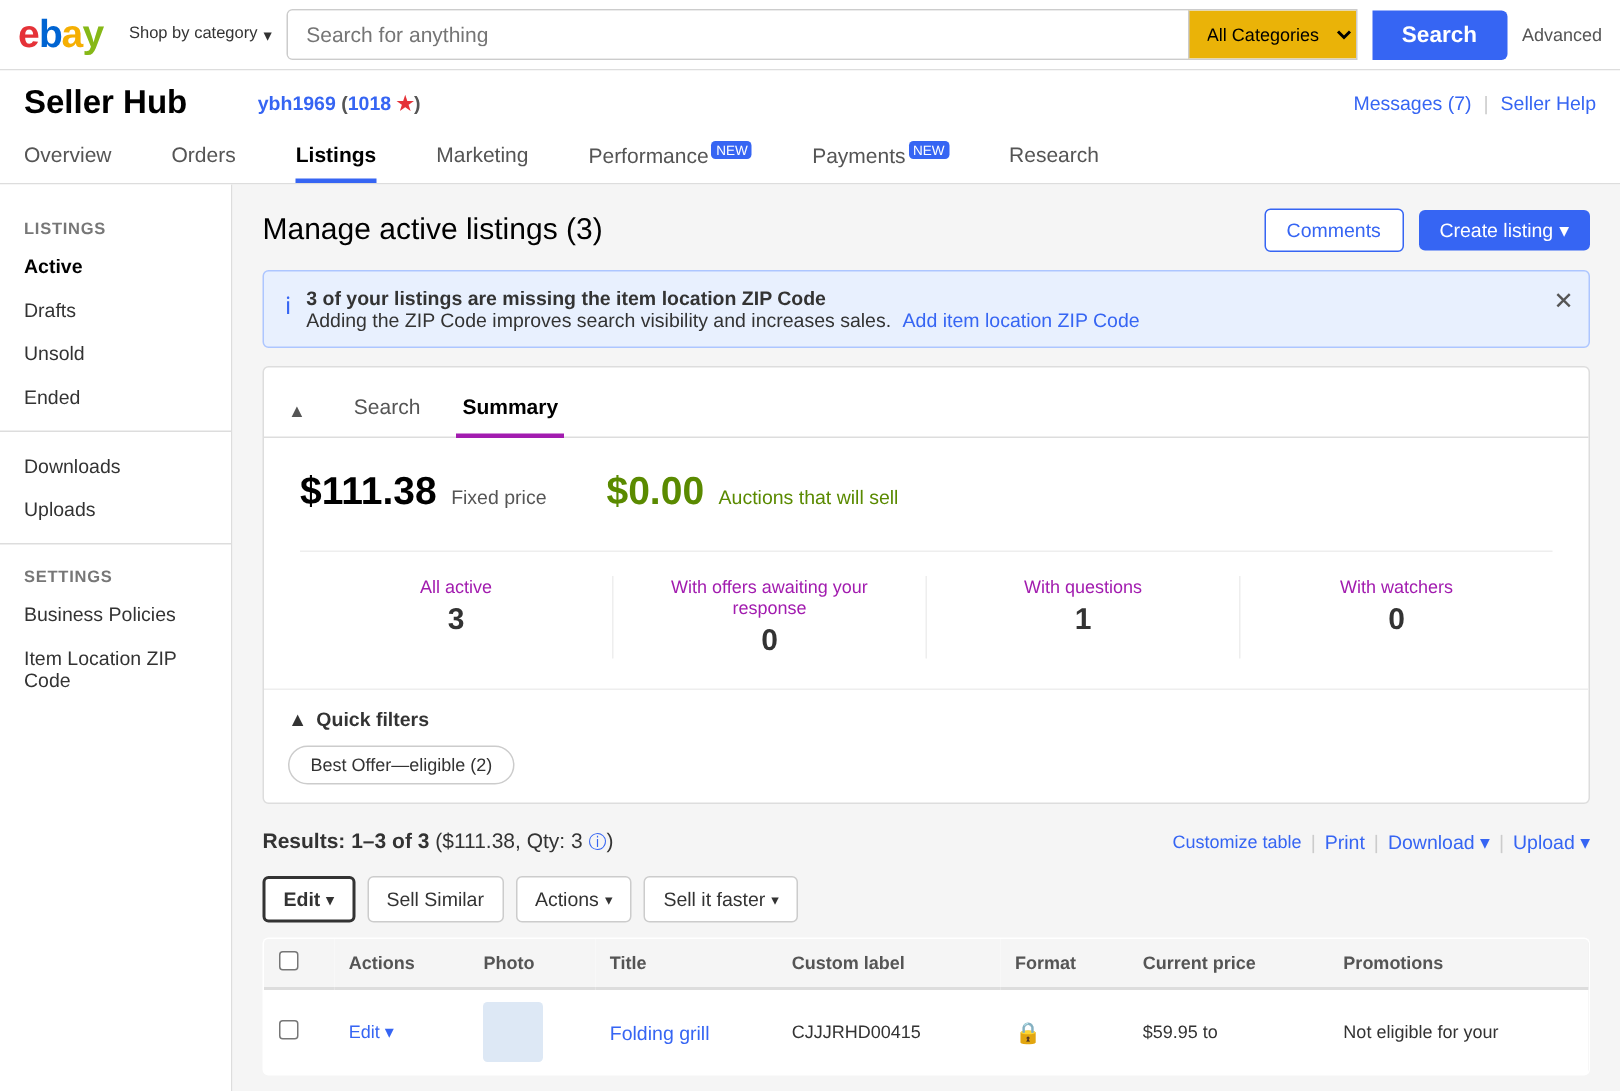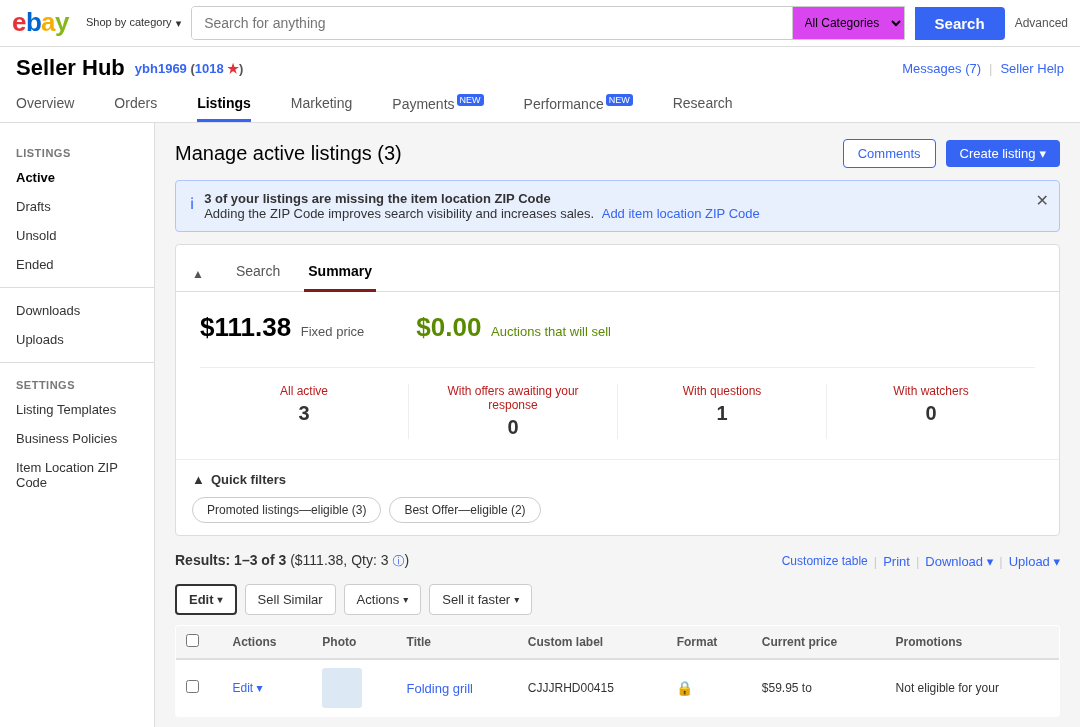--- a/index.html
+++ b/index.html
@@ -25,7 +25,7 @@
       flex: 1; padding: 8px 12px; border: none; outline: none; font-size: 14px;
     }
     .search-bar select {
-      border: none; border-left: 1px solid #ccc; padding: 0 8px; background: #d946ef; font-size: 12px; outline: none; cursor: pointer;
+      border: none; border-left: 1px solid #ccc; padding: 0 8px; background: #eab308; font-size: 12px; outline: none; cursor: pointer;
     }
     .search-btn {
       background: #3665f3; color: #fff; border: none; padding: 8px 20px; font-size: 15px; cursor: pointer; font-weight: bold; border-radius: 0 4px 4px 0;

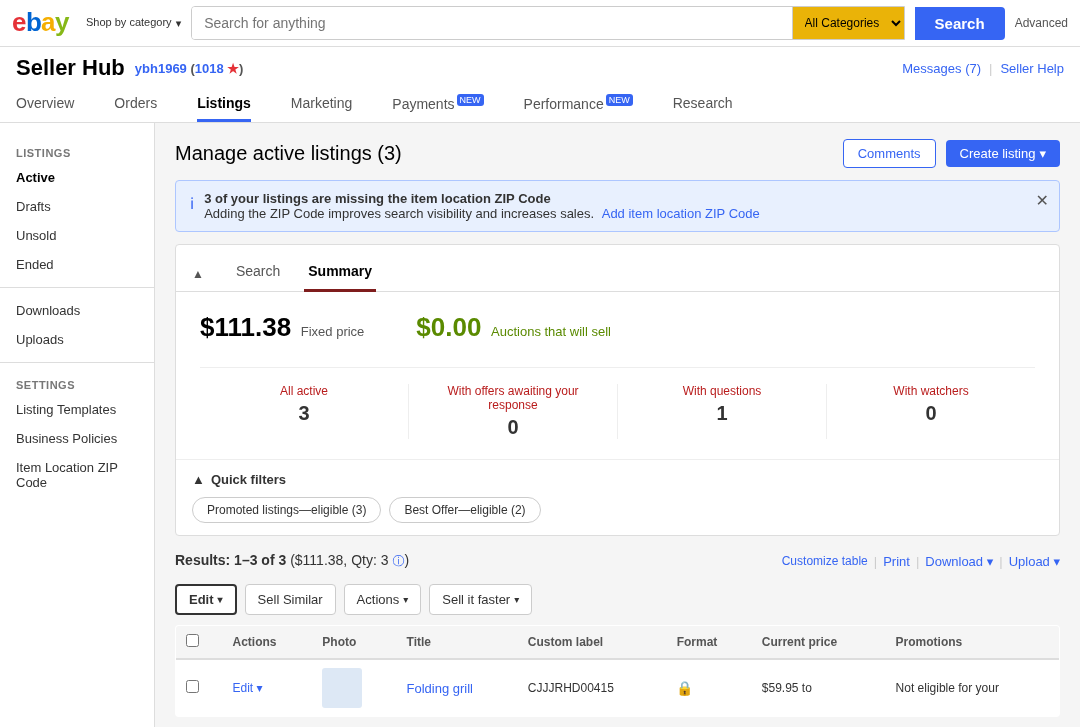--- a/index.html
+++ b/index.html
@@ -209,7 +209,7 @@
 
 <div class="seller-hub-header">
   <div class="seller-hub-title-row">
-    <div style="display:flex;align-items:center;">
+    <div style="display:flex;align-items:center;gap:37px;">
       <span class="seller-hub-title">Seller Hub</span>
       <span class="seller-username">
         <a>ybh1969</a>

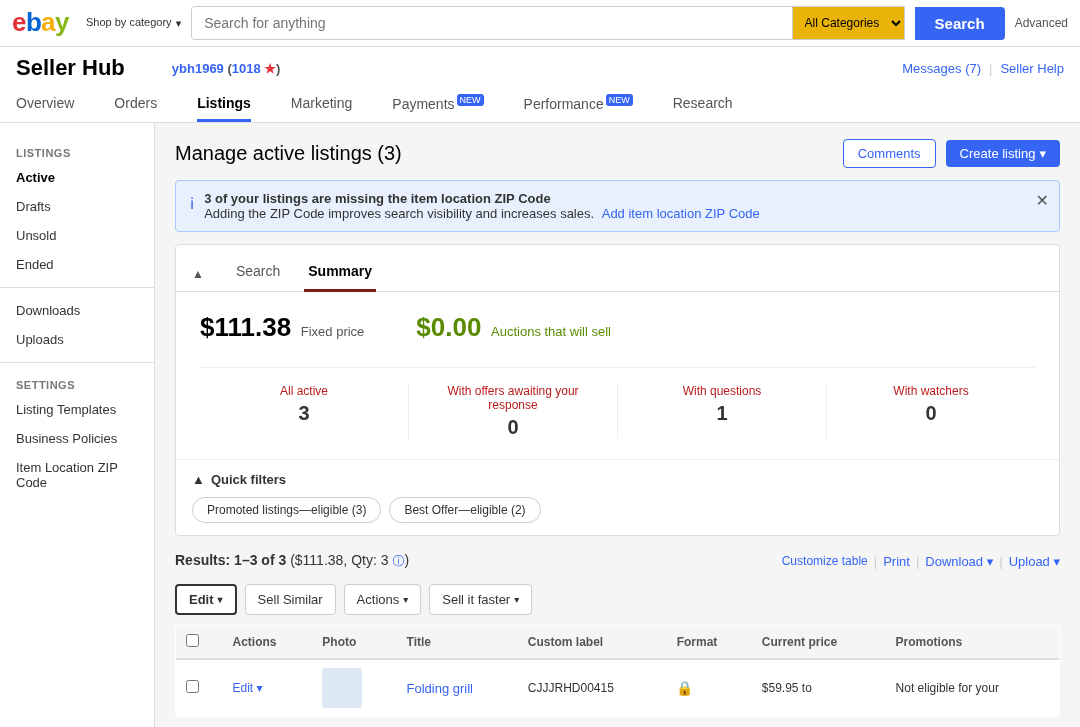--- a/index.html
+++ b/index.html
@@ -229,10 +229,10 @@
     <div class="main-nav-item active">Listings</div>
     <div class="main-nav-item">Marketing</div>
     <div class="main-nav-item">
+      <span>Performance</span><span class="new-badge">NEW</span>
+    </div>
+    <div class="main-nav-item">
       <span>Payments</span><span class="new-badge">NEW</span>
-    </div>
-    <div class="main-nav-item">
-      <span>Performance</span><span class="new-badge">NEW</span>
     </div>
     <div class="main-nav-item">Research</div>
   </nav>

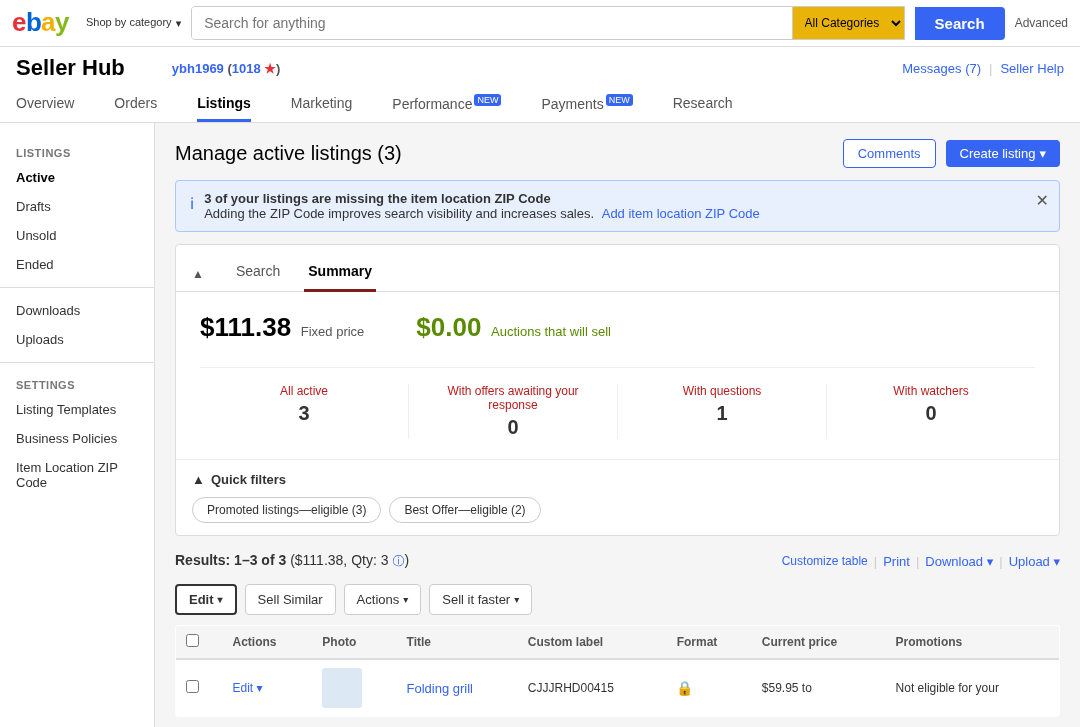--- a/index.html
+++ b/index.html
@@ -113,7 +113,7 @@
     .panel-tab {
       padding: 6px 4px 10px 4px; font-size: 14px; cursor: pointer; color: #555; border-bottom: 3px solid transparent; margin-bottom: -1px;
     }
-    .panel-tab.active { color: #000; font-weight: bold; border-bottom: 3px solid #7f1d1d; }
+    .panel-tab.active { color: #000; font-weight: bold; border-bottom: 3px solid #a21caf; }
     .collapse-icon { cursor: pointer; color: #555; margin-right: 8px; font-size: 12px; }
 
     

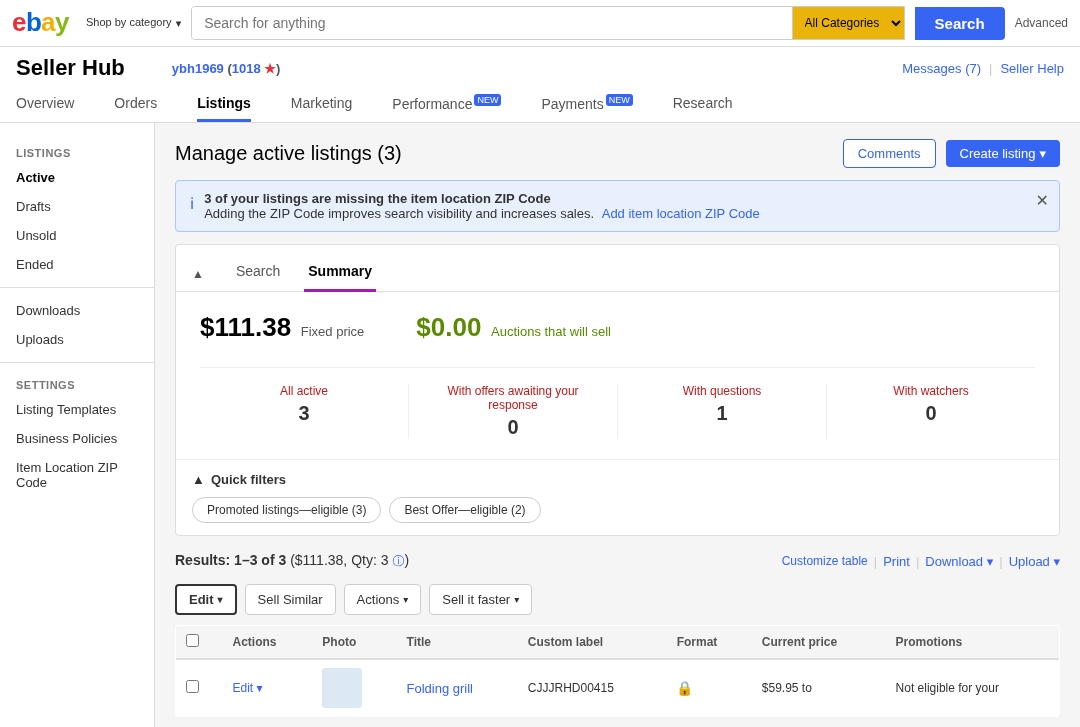--- a/index.html
+++ b/index.html
@@ -118,7 +118,7 @@
 
     
     .summary-content { padding: 20px 24px; }
-    .summary-prices { display: flex; gap: 52px; margin-bottom: 24px; }
+    .summary-prices { display: flex; gap: 40px; margin-bottom: 24px; }
     .price-fixed .amount { font-size: 26px; font-weight: bold; color: #000; }
     .price-fixed .label { font-size: 13px; color: #555; margin-left: 6px; }
     .price-auction .amount { font-size: 26px; font-weight: bold; color: #5a8a00; }

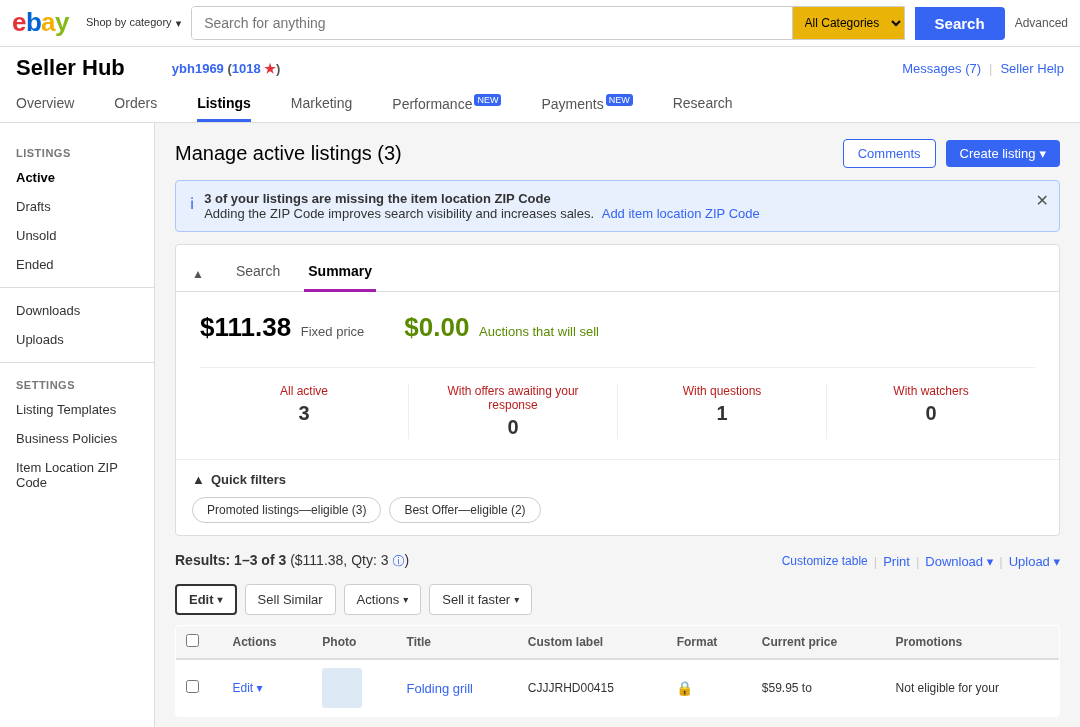--- a/index.html
+++ b/index.html
@@ -127,7 +127,7 @@
     .summary-stats { display: flex; gap: 0; border-top: 1px solid #eee; padding-top: 16px; }
     .stat-item { flex: 1; text-align: center; border-right: 1px solid #eee; padding: 0 16px; }
     .stat-item:last-child { border-right: none; }
-    .stat-label { font-size: 12px; color: #b91c1c; margin-bottom: 4px; }
+    .stat-label { font-size: 12px; color: #a21caf; margin-bottom: 4px; }
     .stat-value { font-size: 20px; font-weight: bold; color: #333; }
 
     

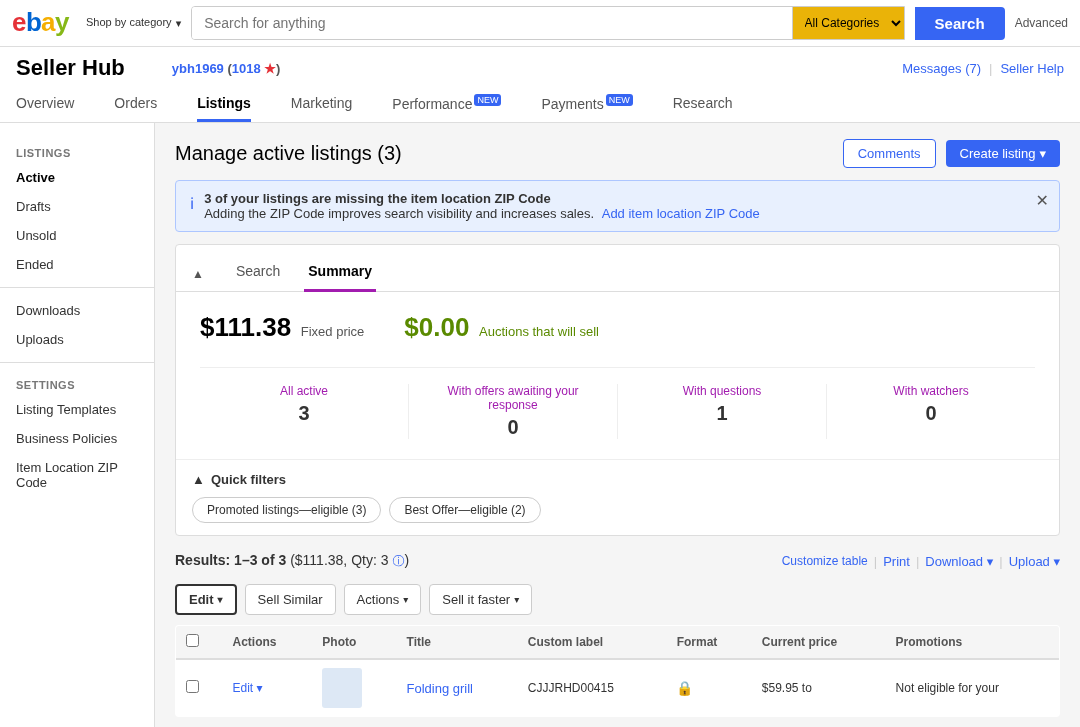--- a/index.html
+++ b/index.html
@@ -256,7 +256,6 @@
     <hr class="sidebar-divider">
 
     <div class="sidebar-section-title">SETTINGS</div>
-    <div class="sidebar-item">Listing Templates</div>
     <div class="sidebar-item">Business Policies</div>
     <div class="sidebar-item">Item Location ZIP Code</div>
   </aside>

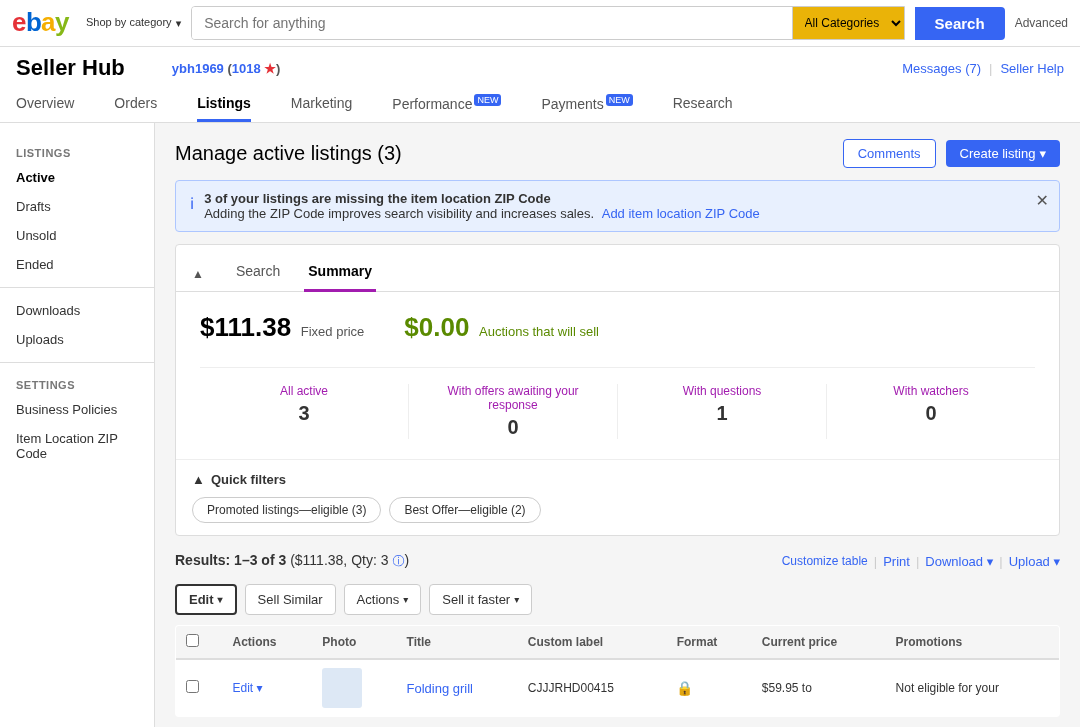--- a/index.html
+++ b/index.html
@@ -328,7 +328,6 @@
           <span>Quick filters</span>
         </div>
         <div class="filter-chips">
-          <button class="filter-chip">Promoted listings—eligible (3)</button>
           <button class="filter-chip">Best Offer—eligible (2)</button>
         </div>
       </div>

